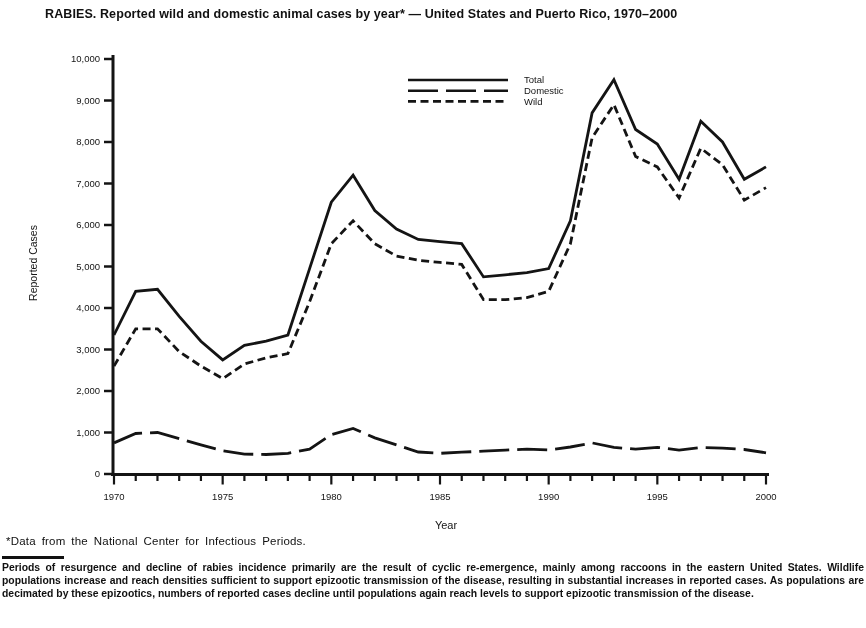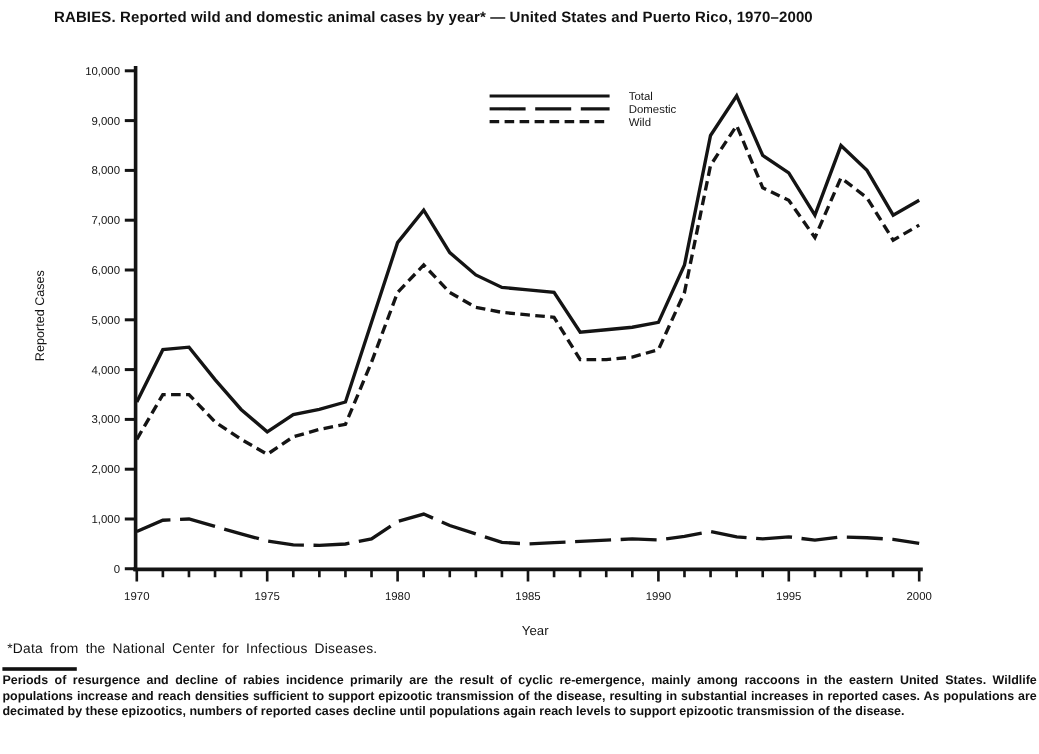--- a/index.html
+++ b/index.html
@@ -140,7 +140,7 @@
         <text x="524" y="104.80000000000001" font-size="9.5" fill="#141414">Wild</text>
       </g>
     </svg>
-  <div class="footnote">*Data from the National Center for Infectious Diseases.</div>
+  <div class="footnote">*Data from the National Center for Infectious Periods.</div>
   <div class="divider"></div>
   <p class="note">Periods of resurgence and decline of rabies incidence primarily are the result of cyclic re-emergence, mainly among raccoons in the eastern United States. Wildlife populations increase and reach densities sufficient to support epizootic transmission of the disease, resulting in substantial increases in reported cases. As populations are decimated by these epizootics, numbers of reported cases decline until populations again reach levels to support epizootic transmission of the disease.</p>
 </div>

